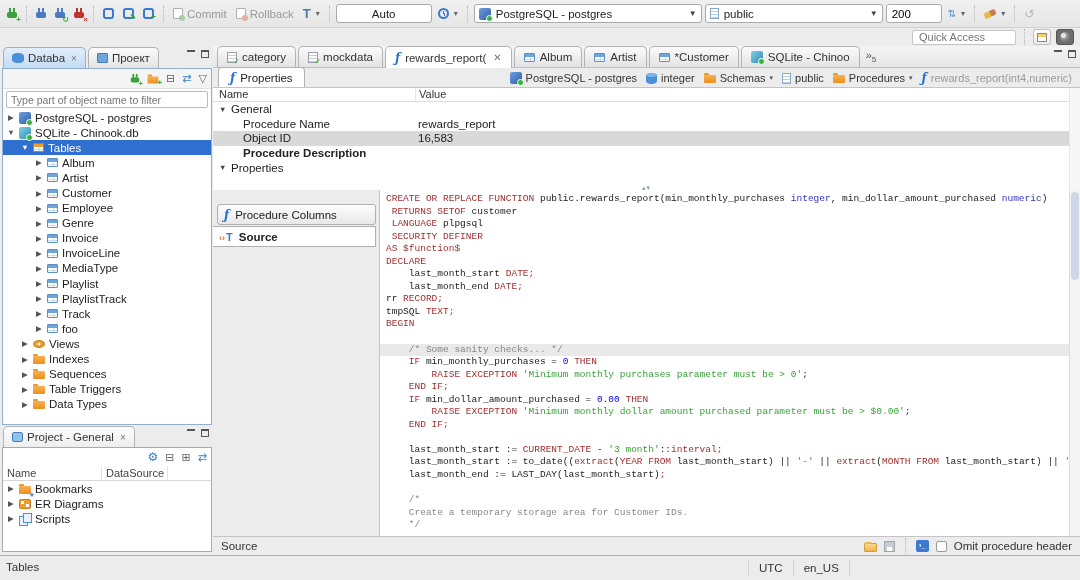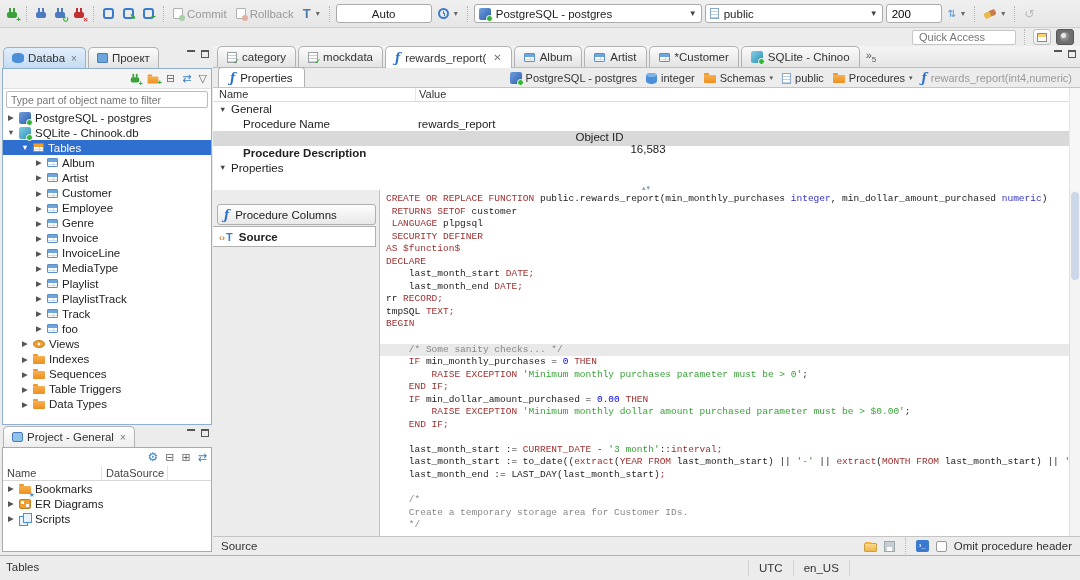--- a/index.html
+++ b/index.html
@@ -135,7 +135,7 @@
   .ghead { display:flex; height:14px; border-bottom:1px solid #dcdcdc; color:#333; font-size:11px; }
   .ghead .gn { width:202px; padding:0 6px; } .ghead .gv { flex:1; padding:0 3px; border-left:1px solid #e6e6e6; }
   .grow { display:flex; align-items:center; height:14.6px; }
-  .grow.sel { background:#d9d9d9;flex-direction:column; }
+  .grow.sel { background:#d9d9d9; }
   .grow .gn { width:202px; display:flex; align-items:center; gap:4px; padding-left:6px; white-space:nowrap; }
   .grow .gv { flex:1; padding-left:3px; white-space:nowrap; }
   .grow .exp { font-size:7.5px; color:#444; width:8px; }

